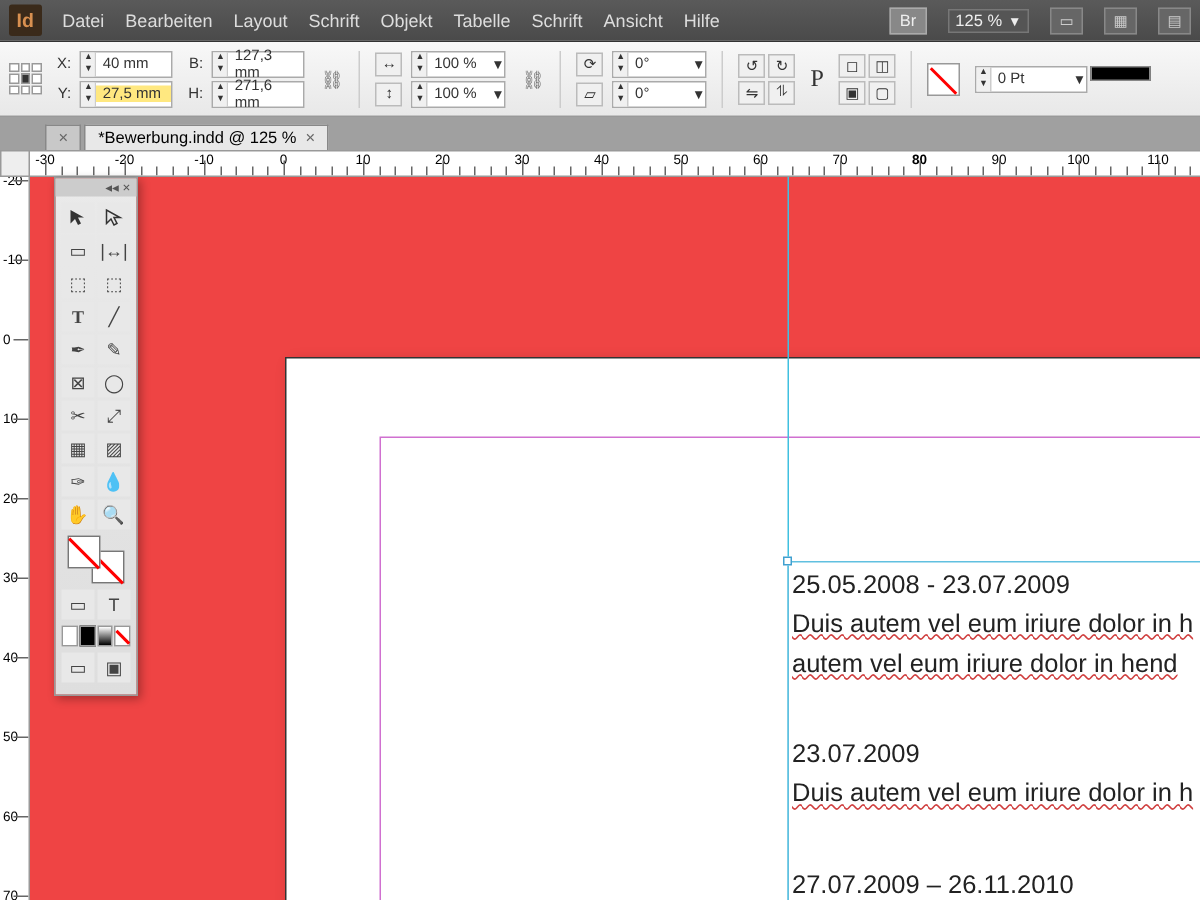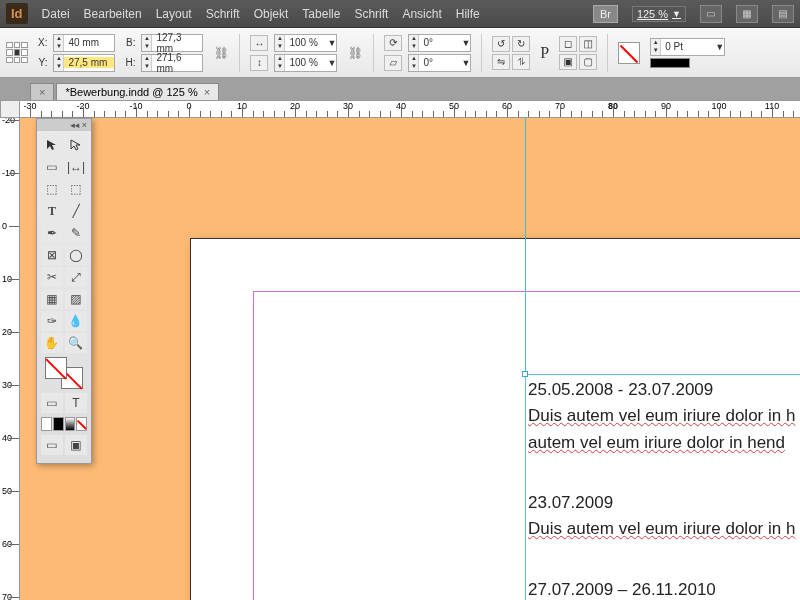--- a/index.html
+++ b/index.html
@@ -9,7 +9,7 @@
 .menu-item { cursor:pointer; }
 .menu-spacer { flex:1; }
 .br-badge { background:#888; padding:2px 6px; font-size:11px; color:#eee; border:1px solid #aaa; }
-.zoom-sel { display:flex; align-items:center; background:#555; padding:1px 4px; font-size:11px; color:#eee; border:1px solid #777;text-decoration:underline; }
+.zoom-sel { display:flex; align-items:center; background:#555; padding:1px 4px; font-size:11px; color:#eee; border:1px solid #777; }
 .chev { font-size:9px; margin-left:4px; }
 .iconbtn { width:22px; height:18px; background:#666; border:1px solid #888; display:inline-flex; align-items:center; justify-content:center; font-size:10px; color:#ccc; }
 .ctrlbar { background:linear-gradient(#f8f8f8,#e8e8e8); height:50px; border-bottom:1px solid #999; display:flex; align-items:center; padding:2px 6px; gap:10px; font-size:11px; color:#333; }

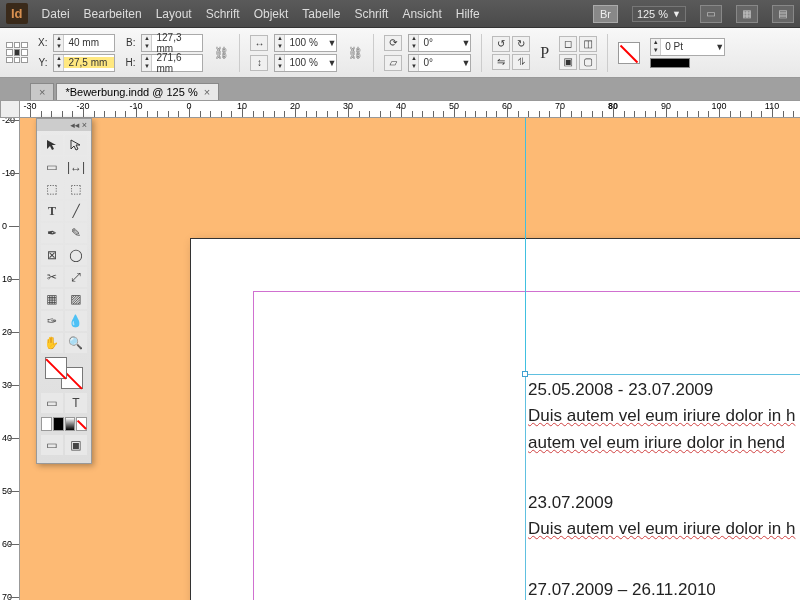--- a/index.html
+++ b/index.html
@@ -201,7 +201,7 @@
   <div class="stroke-sw">
       <div class="diag"></div>
     </div>
-  <div style="display:flex;flex-direction:column;gap:2px">
+  <div style="display:flex;flex-direction:row;gap:2px">
     <div class="numfield">
         <div class="step">
           <span>▲</span>

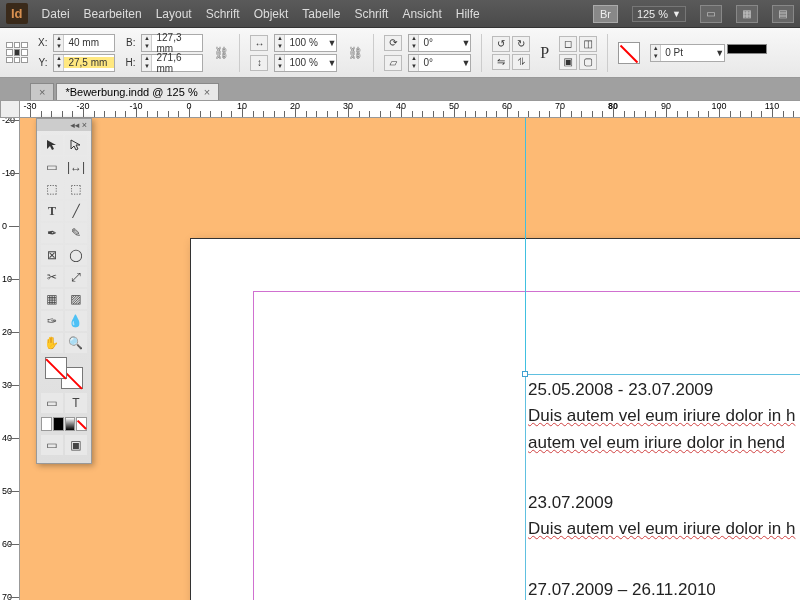--- a/index.html
+++ b/index.html
@@ -42,7 +42,7 @@
 .ruler-v .mark { position:absolute; border-top:1px solid #666; width:6px; right:0; }
 .ruler-v .lbl { position:absolute; font-size:9px; left:2px; transform:translateY(-50%); }
 .corner { position:absolute; top:100px; left:0; width:20px; height:18px; background:#eee; border:1px solid #999; }
-.canvas { position:absolute; top:118px; left:20px; right:0; bottom:0; background:#fdba74; overflow:hidden; }
+.canvas { position:absolute; top:118px; left:20px; right:0; bottom:0; background:#ef4444; overflow:hidden; }
 .page { position:absolute; top:120px; left:170px; width:900px; height:700px; background:#fff; border:1px solid #333; box-shadow:3px 3px 10px rgba(0,0,0,0.2); }
 .margin { position:absolute; top:52px; left:62px; width:780px; height:600px; border:1px solid #d070d0; }
 .guide-v { position:absolute; top:0; bottom:0; width:1px; background:#40c0e0; left:505px; }

